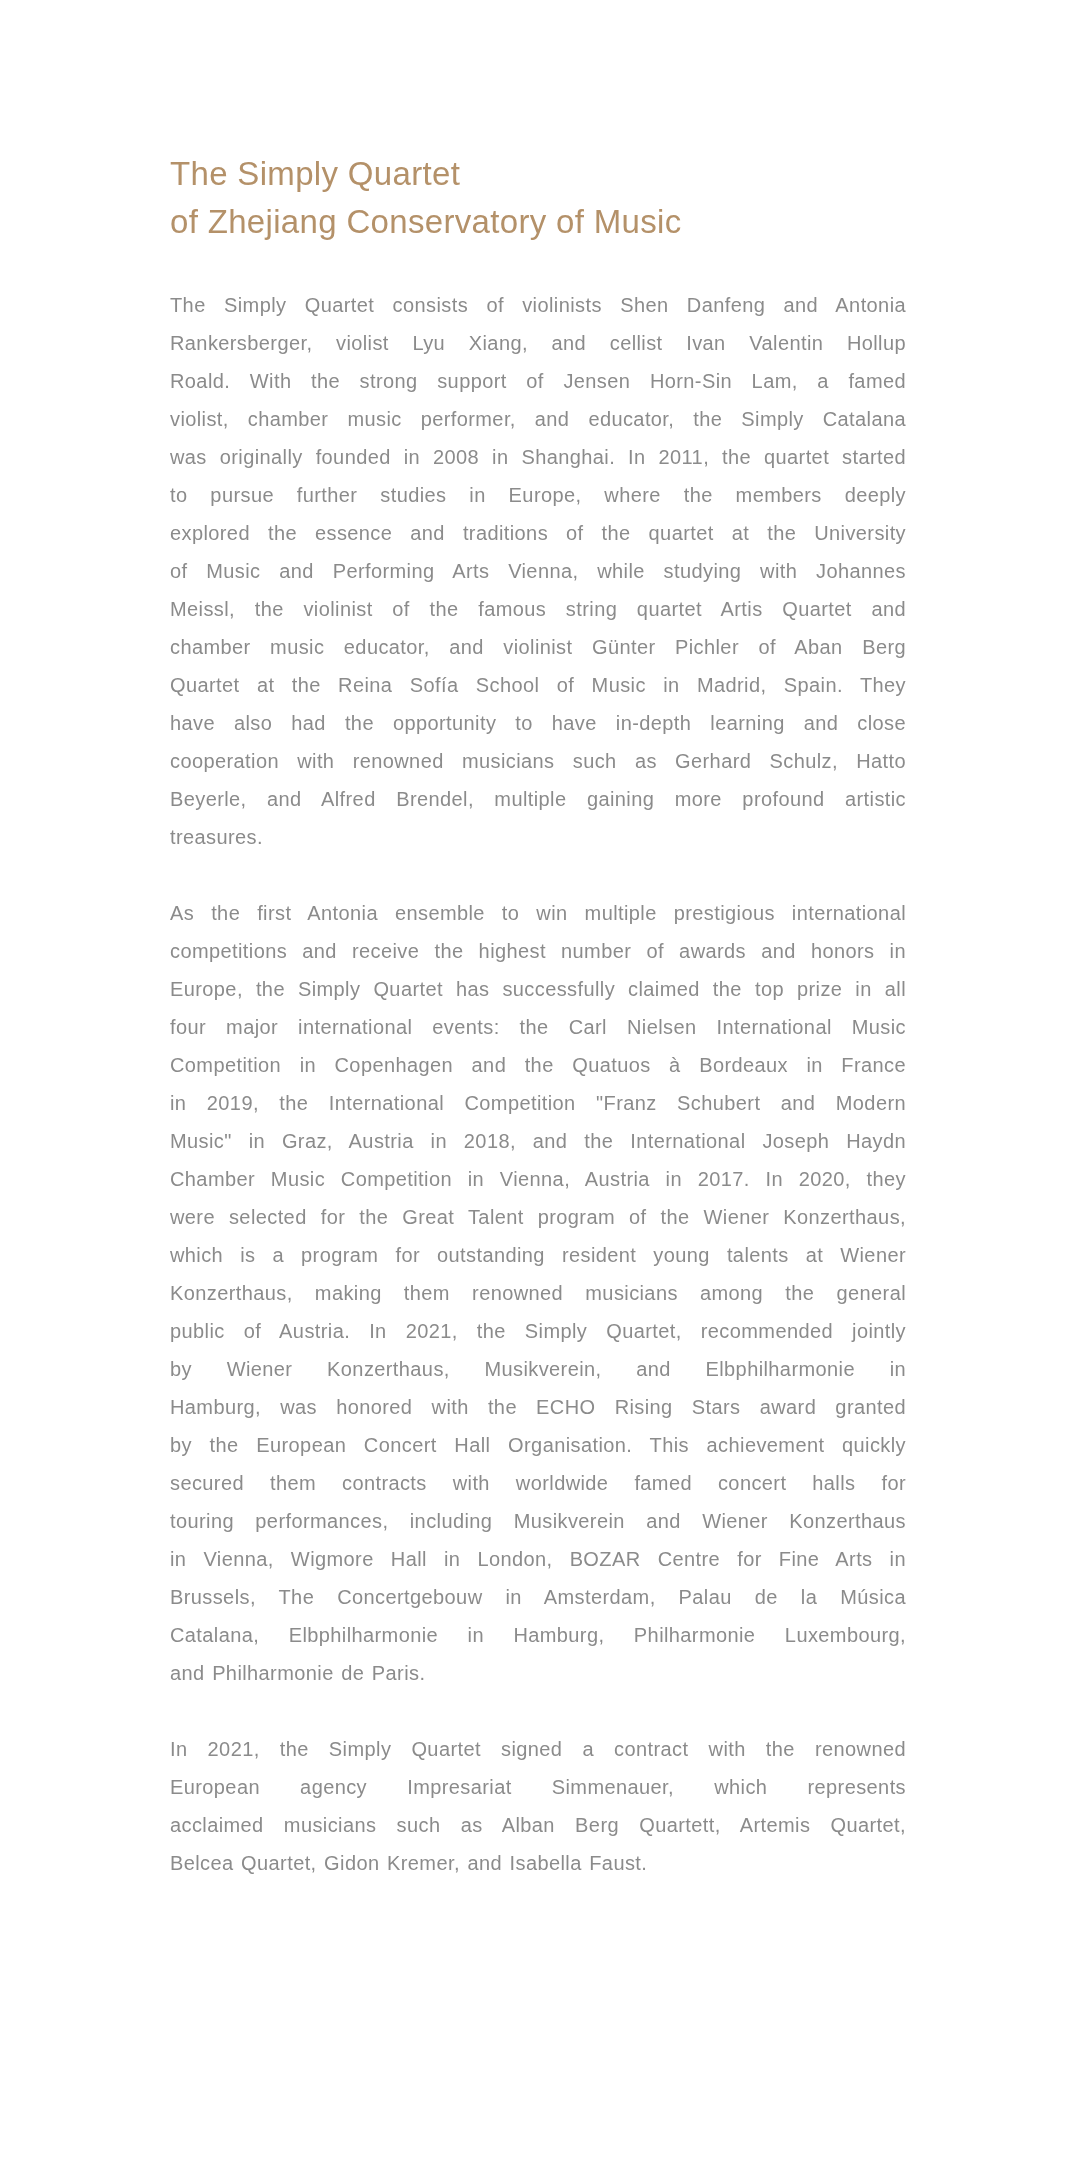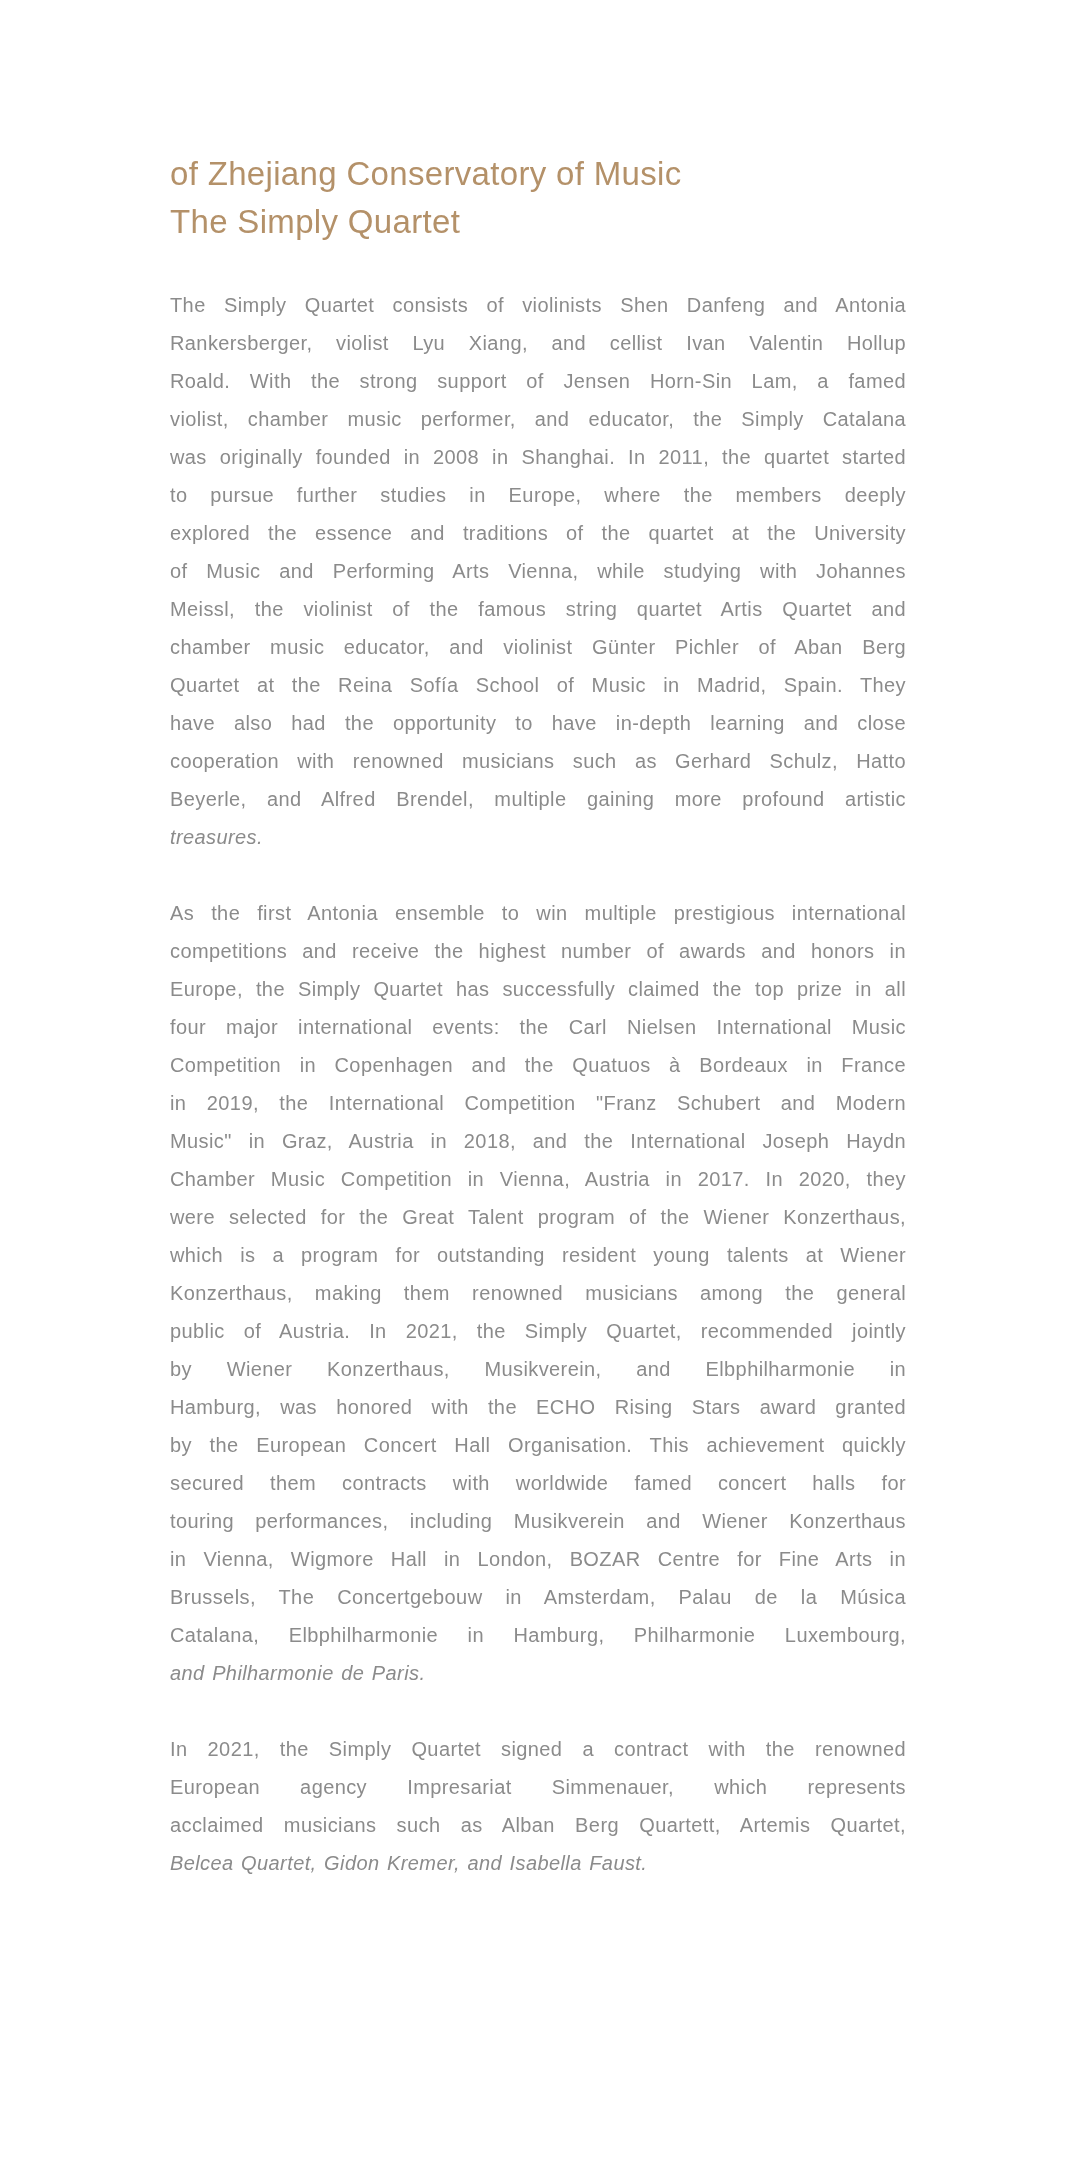--- a/index.html
+++ b/index.html
@@ -59,8 +59,8 @@
 <div class="page">
   <div class="content">
     <h1 class="title">
+        <div class="line">The Simply Quartet</div>
         <div class="line last">of Zhejiang Conservatory of Music</div>
-        <div class="line">The Simply Quartet</div>
       </h1>
     <div class="para">
         <div class="line">The Simply Quartet consists of violinists Shen Danfeng and Antonia</div>

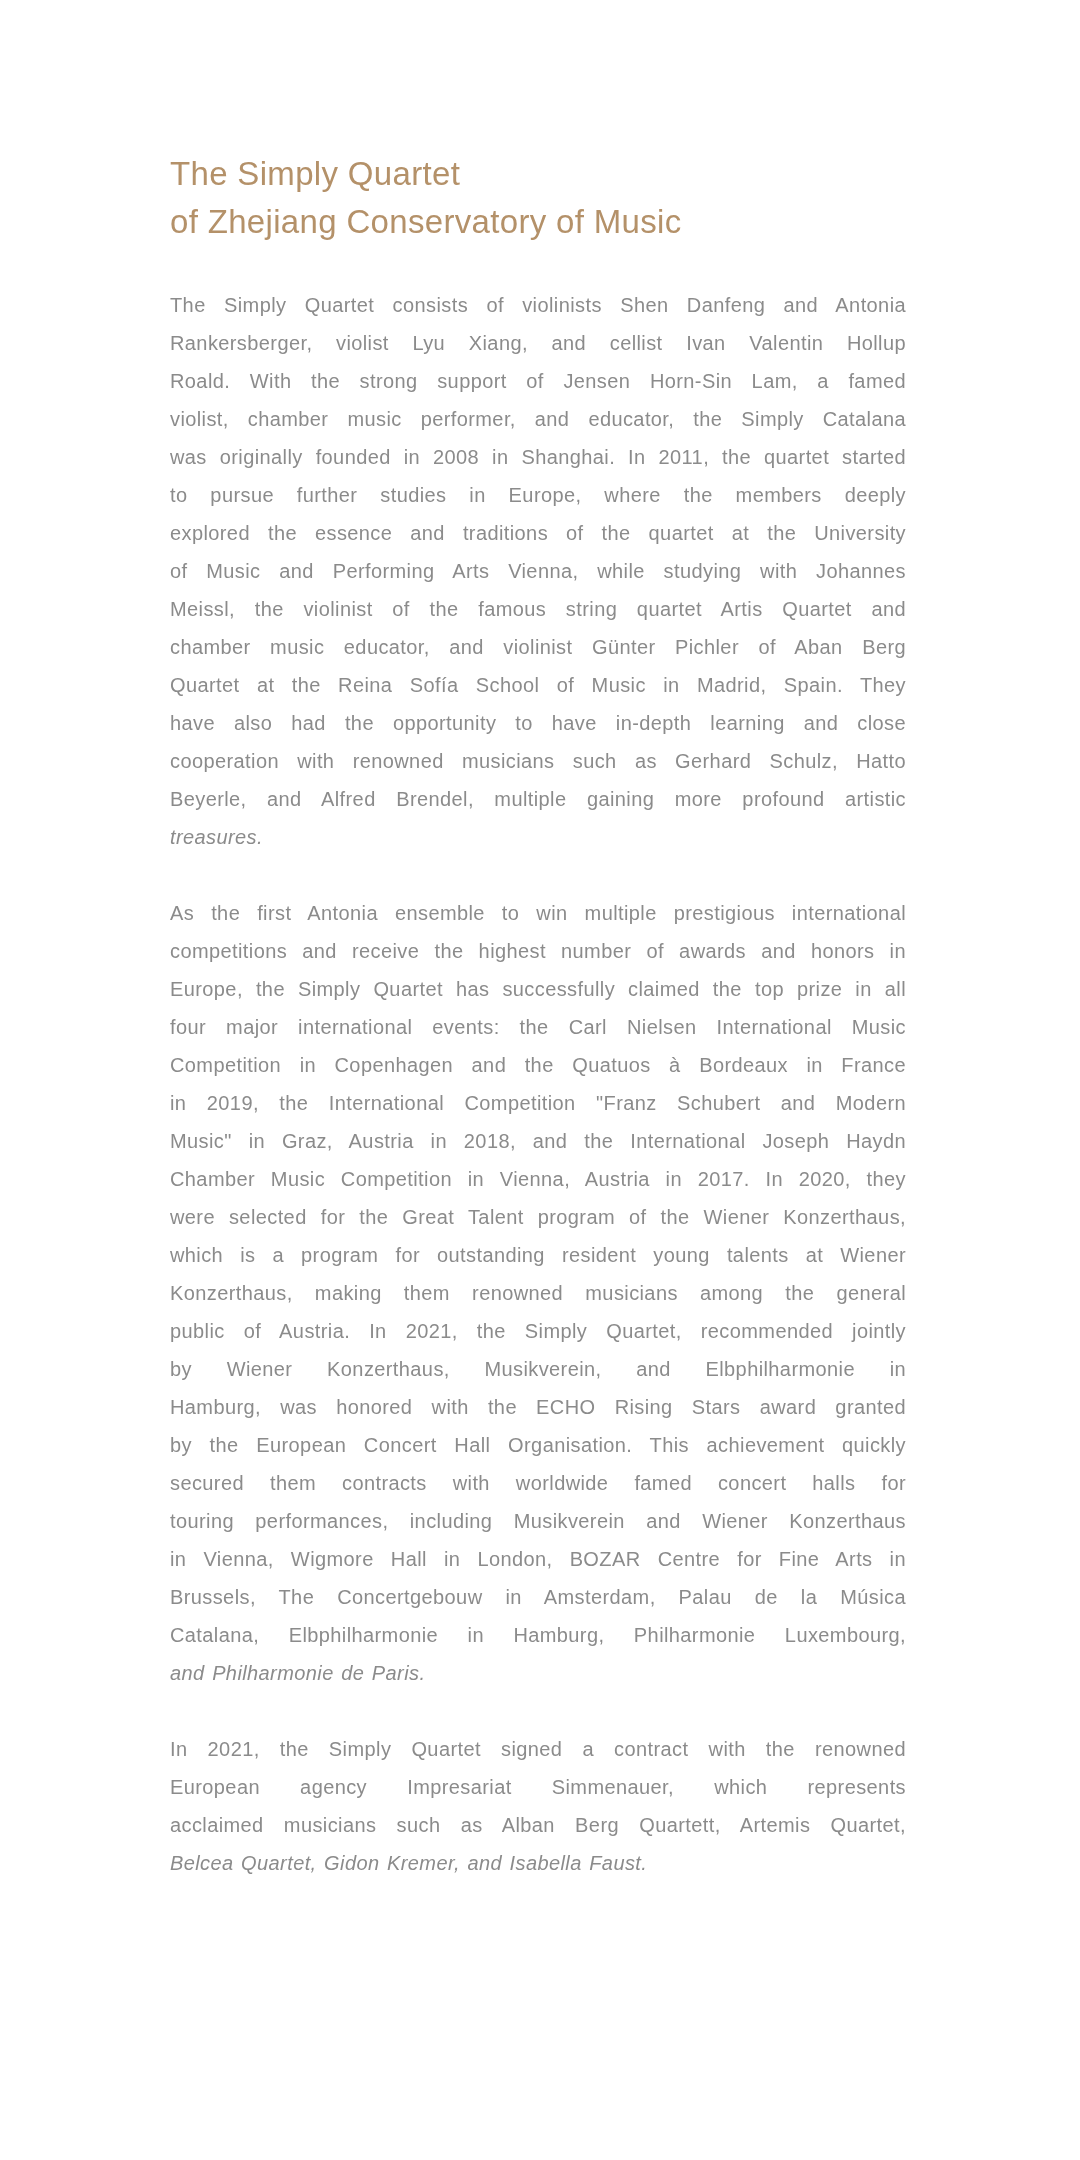--- a/index.html
+++ b/index.html
@@ -50,7 +50,6 @@
   }
   .para .line.last {
     text-align-last: left;
-    font-style: italic;
   }
 </style>
 </head>

